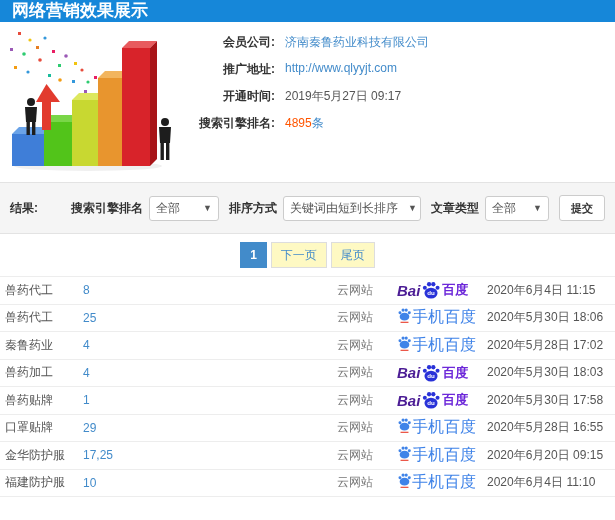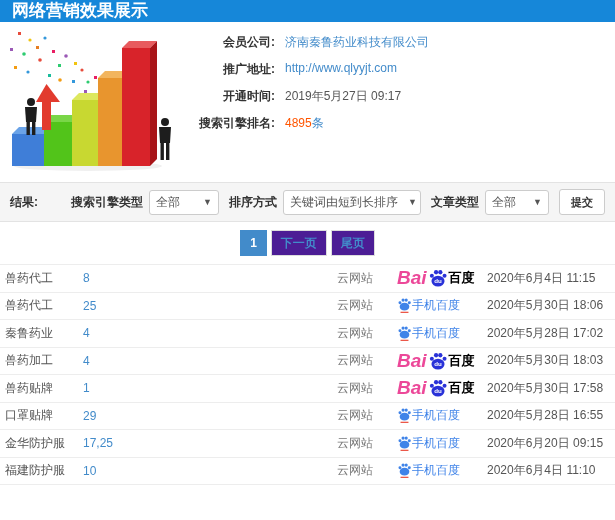--- a/index.html
+++ b/index.html
@@ -23,7 +23,7 @@
   .v-suffix { color:#428bca; }
 
   
-  .filterbar { height:40px; background:#f5f5f5; border-top:1px solid #e3e3e3; border-bottom:1px solid #e3e3e3;
+  .filterbar { height:52px; background:#f5f5f5; border-top:1px solid #e3e3e3; border-bottom:1px solid #e3e3e3;
                display:flex; align-items:center; padding:0 10px; }
   .result-label { font-weight:bold; color:#333; margin-right:auto; }
   .flabel { font-weight:bold; color:#333; margin:0 6px 0 10px; white-space:nowrap; }

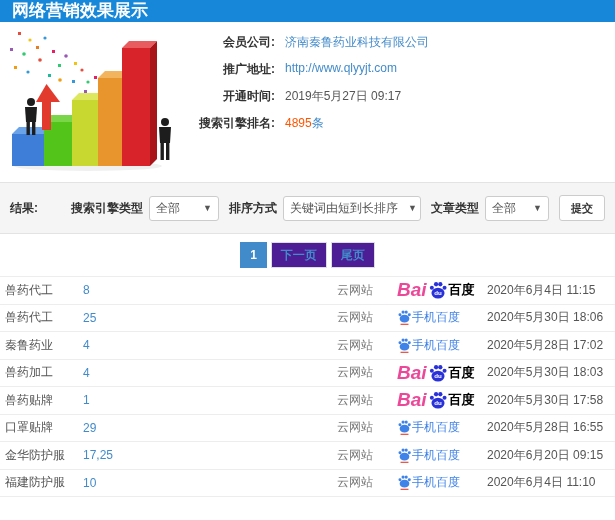--- a/index.html
+++ b/index.html
@@ -169,7 +169,7 @@
 
   <div class="filterbar">
     <span class="result-label">结果:</span>
-    <span class="flabel">搜索引擎类型</span>
+    <span class="flabel">搜索引擎排名</span>
     <div class="select sel-engine">
       <span>全部</span>
       <span class="caret">▼</span>

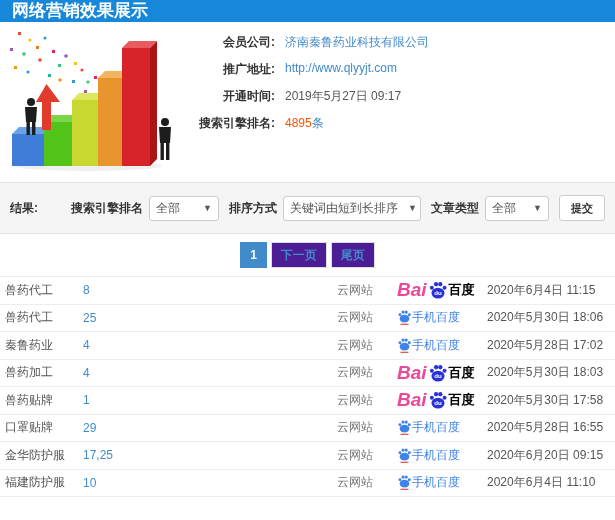--- a/index.html
+++ b/index.html
@@ -38,8 +38,8 @@
 
   
   .pager { height:42px; display:flex; align-items:center; justify-content:center; gap:4px; }
-  .page-btn { min-width:26px; height:26px; padding:0 9px; border:1px solid #ddd; background:#4c1d95; color:#428bca;
-              display:flex; align-items:center; justify-content:center; cursor:pointer;font-weight:bold; }
+  .page-btn { min-width:26px; height:26px; padding:0 9px; border:1px solid #ddd; background:#fef9c3; color:#428bca;
+              display:flex; align-items:center; justify-content:center; cursor:pointer; }
   .page-btn.active { background:#428bca; border-color:#428bca; color:#fff; font-weight:bold; }
 
   

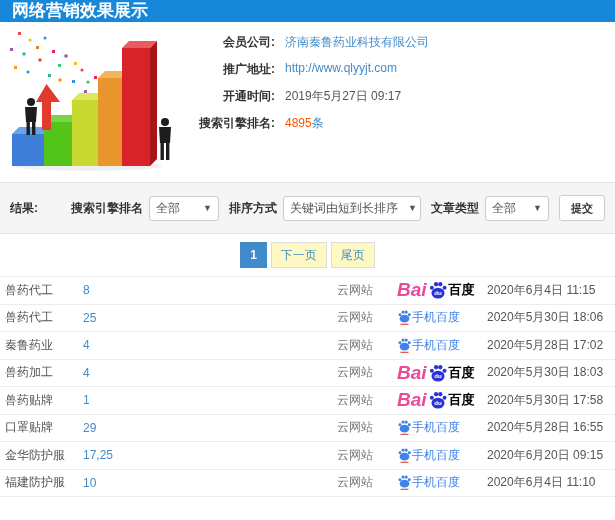--- a/index.html
+++ b/index.html
@@ -56,7 +56,7 @@
 
   
   .engine-pc { display:flex; align-items:center; gap:1px; }
-  .engine-pc .bai { color:#ec4899; font-weight:bold; font-size:19px; font-style:italic; }
+  .engine-pc .bai { color:#4c1d95; font-weight:bold; font-size:15px; font-style:italic; }
   .engine-pc .du100 { color:#000000; font-weight:bold; font-size:13px; }
   .engine-mobile { display:flex; align-items:flex-start; gap:0; color:#3f83e8; font-size:12px; }
 </style>

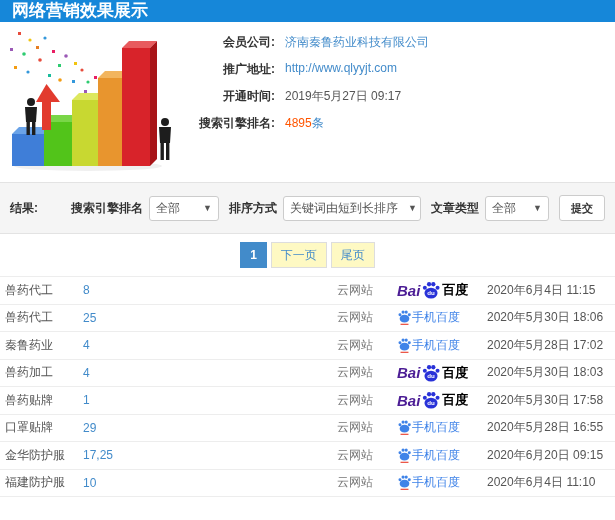--- a/index.html
+++ b/index.html
@@ -57,7 +57,7 @@
   
   .engine-pc { display:flex; align-items:center; gap:1px; }
   .engine-pc .bai { color:#4c1d95; font-weight:bold; font-size:15px; font-style:italic; }
-  .engine-pc .du100 { color:#000000; font-weight:bold; font-size:13px; }
+  .engine-pc .du100 { color:#6d28d9; font-weight:bold; font-size:13px; }
   .engine-mobile { display:flex; align-items:flex-start; gap:0; color:#3f83e8; font-size:12px; }
 </style>
 </head>

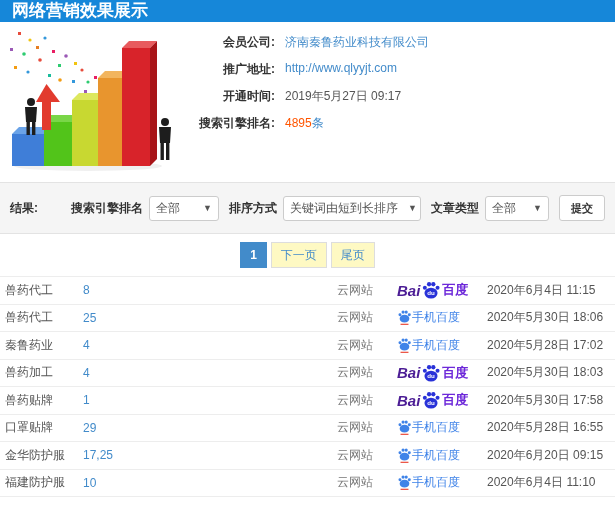--- a/index.html
+++ b/index.html
@@ -58,7 +58,7 @@
   .engine-pc { display:flex; align-items:center; gap:1px; }
   .engine-pc .bai { color:#4c1d95; font-weight:bold; font-size:15px; font-style:italic; }
   .engine-pc .du100 { color:#6d28d9; font-weight:bold; font-size:13px; }
-  .engine-mobile { display:flex; align-items:flex-start; gap:0; color:#3f83e8; font-size:12px; }
+  .engine-mobile { display:flex; align-items:flex-start; gap:0; color:#3f83e8; font-size:16px; }
 </style>
 </head>
 <body>

